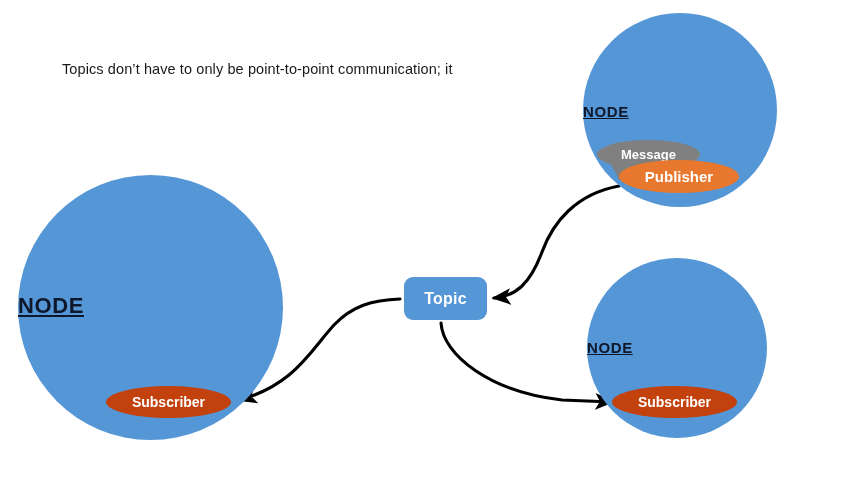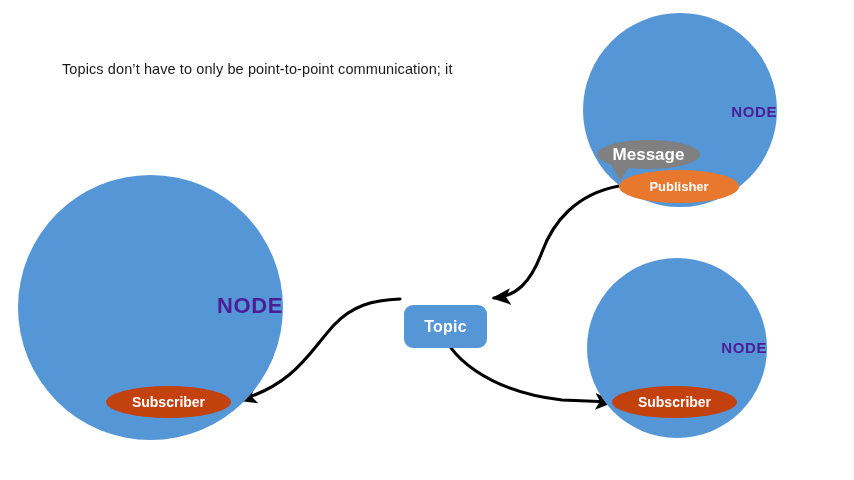--- a/index.html
+++ b/index.html
@@ -37,11 +37,12 @@
   .node-label {
     position: absolute;
     width: 100%;
-    text-align: right;
-    color: #4c1d95;
+    text-align: left;
+    color: #0f172a;
     font-weight: bold;
     font-family: "Liberation Sans", sans-serif;
     letter-spacing: 0.6px;
+    text-decoration: underline;
   }
   .oval {
     position: absolute;

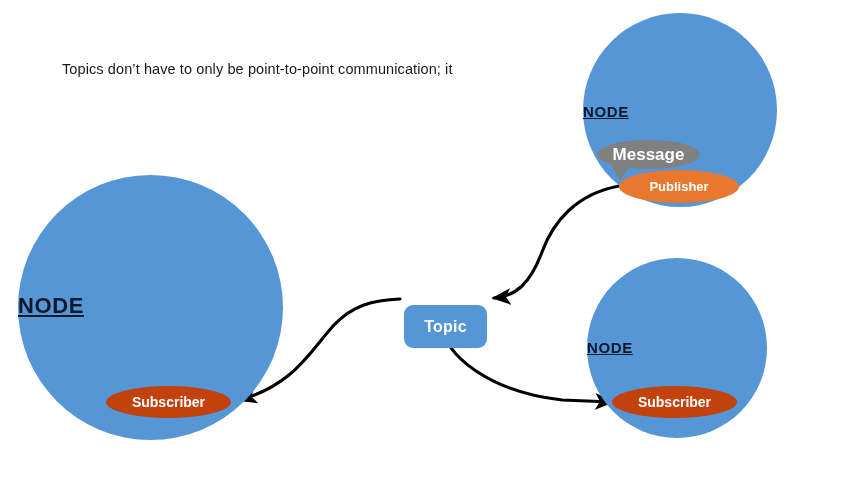--- a/index.html
+++ b/index.html
@@ -112,7 +112,7 @@
   <svg class="msg-tail" style="left:607px; top:160px; width:34px; height:22px;" viewBox="0 0 34 22">
     <path d="M2,1 L26,1 L13,21 Z" fill="#808080"></path>
   </svg>
-  <div class="oval oval-msg" style="left:597px; top:140px; width:103px; height:29px; font-size:17px;">
+  <div class="oval oval-msg" style="left:597px; top:140px; width:103px; height:29px; font-size:13px;">
     <span>Message</span>
   </div>
   <div class="oval oval-pub" style="left:619px; top:170px; width:120px; height:33px; font-size:13px;">

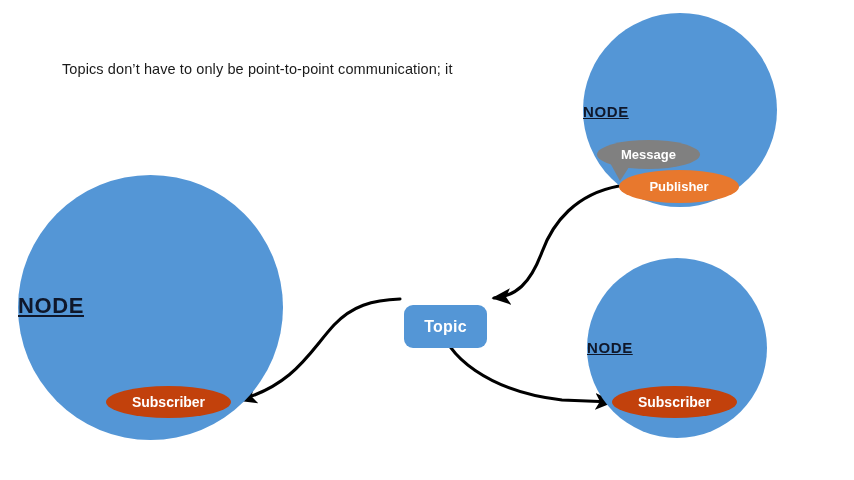--- a/index.html
+++ b/index.html
@@ -115,7 +115,7 @@
   <div class="oval oval-msg" style="left:597px; top:140px; width:103px; height:29px; font-size:13px;">
     <span>Message</span>
   </div>
-  <div class="oval oval-pub" style="left:619px; top:170px; width:120px; height:33px; font-size:13px;">
+  <div class="oval oval-pub" style="left:619px; top:160px; width:120px; height:33px; font-size:15px;">
     <span>Publisher</span>
   </div>
 

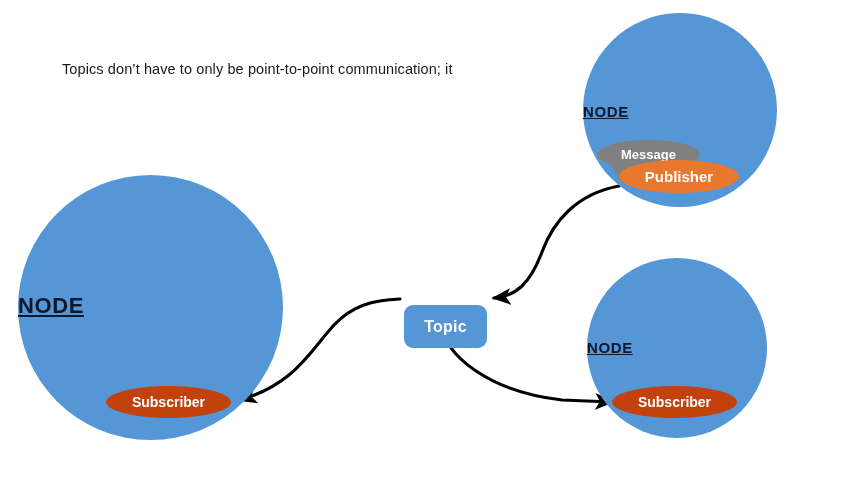--- a/index.html
+++ b/index.html
@@ -74,7 +74,6 @@
     font-family: "Liberation Sans", sans-serif;
     font-size: 16px;
     letter-spacing: 0.2px;
-    margin-top: 28px;
   }
   #arrows {
     position: absolute;

